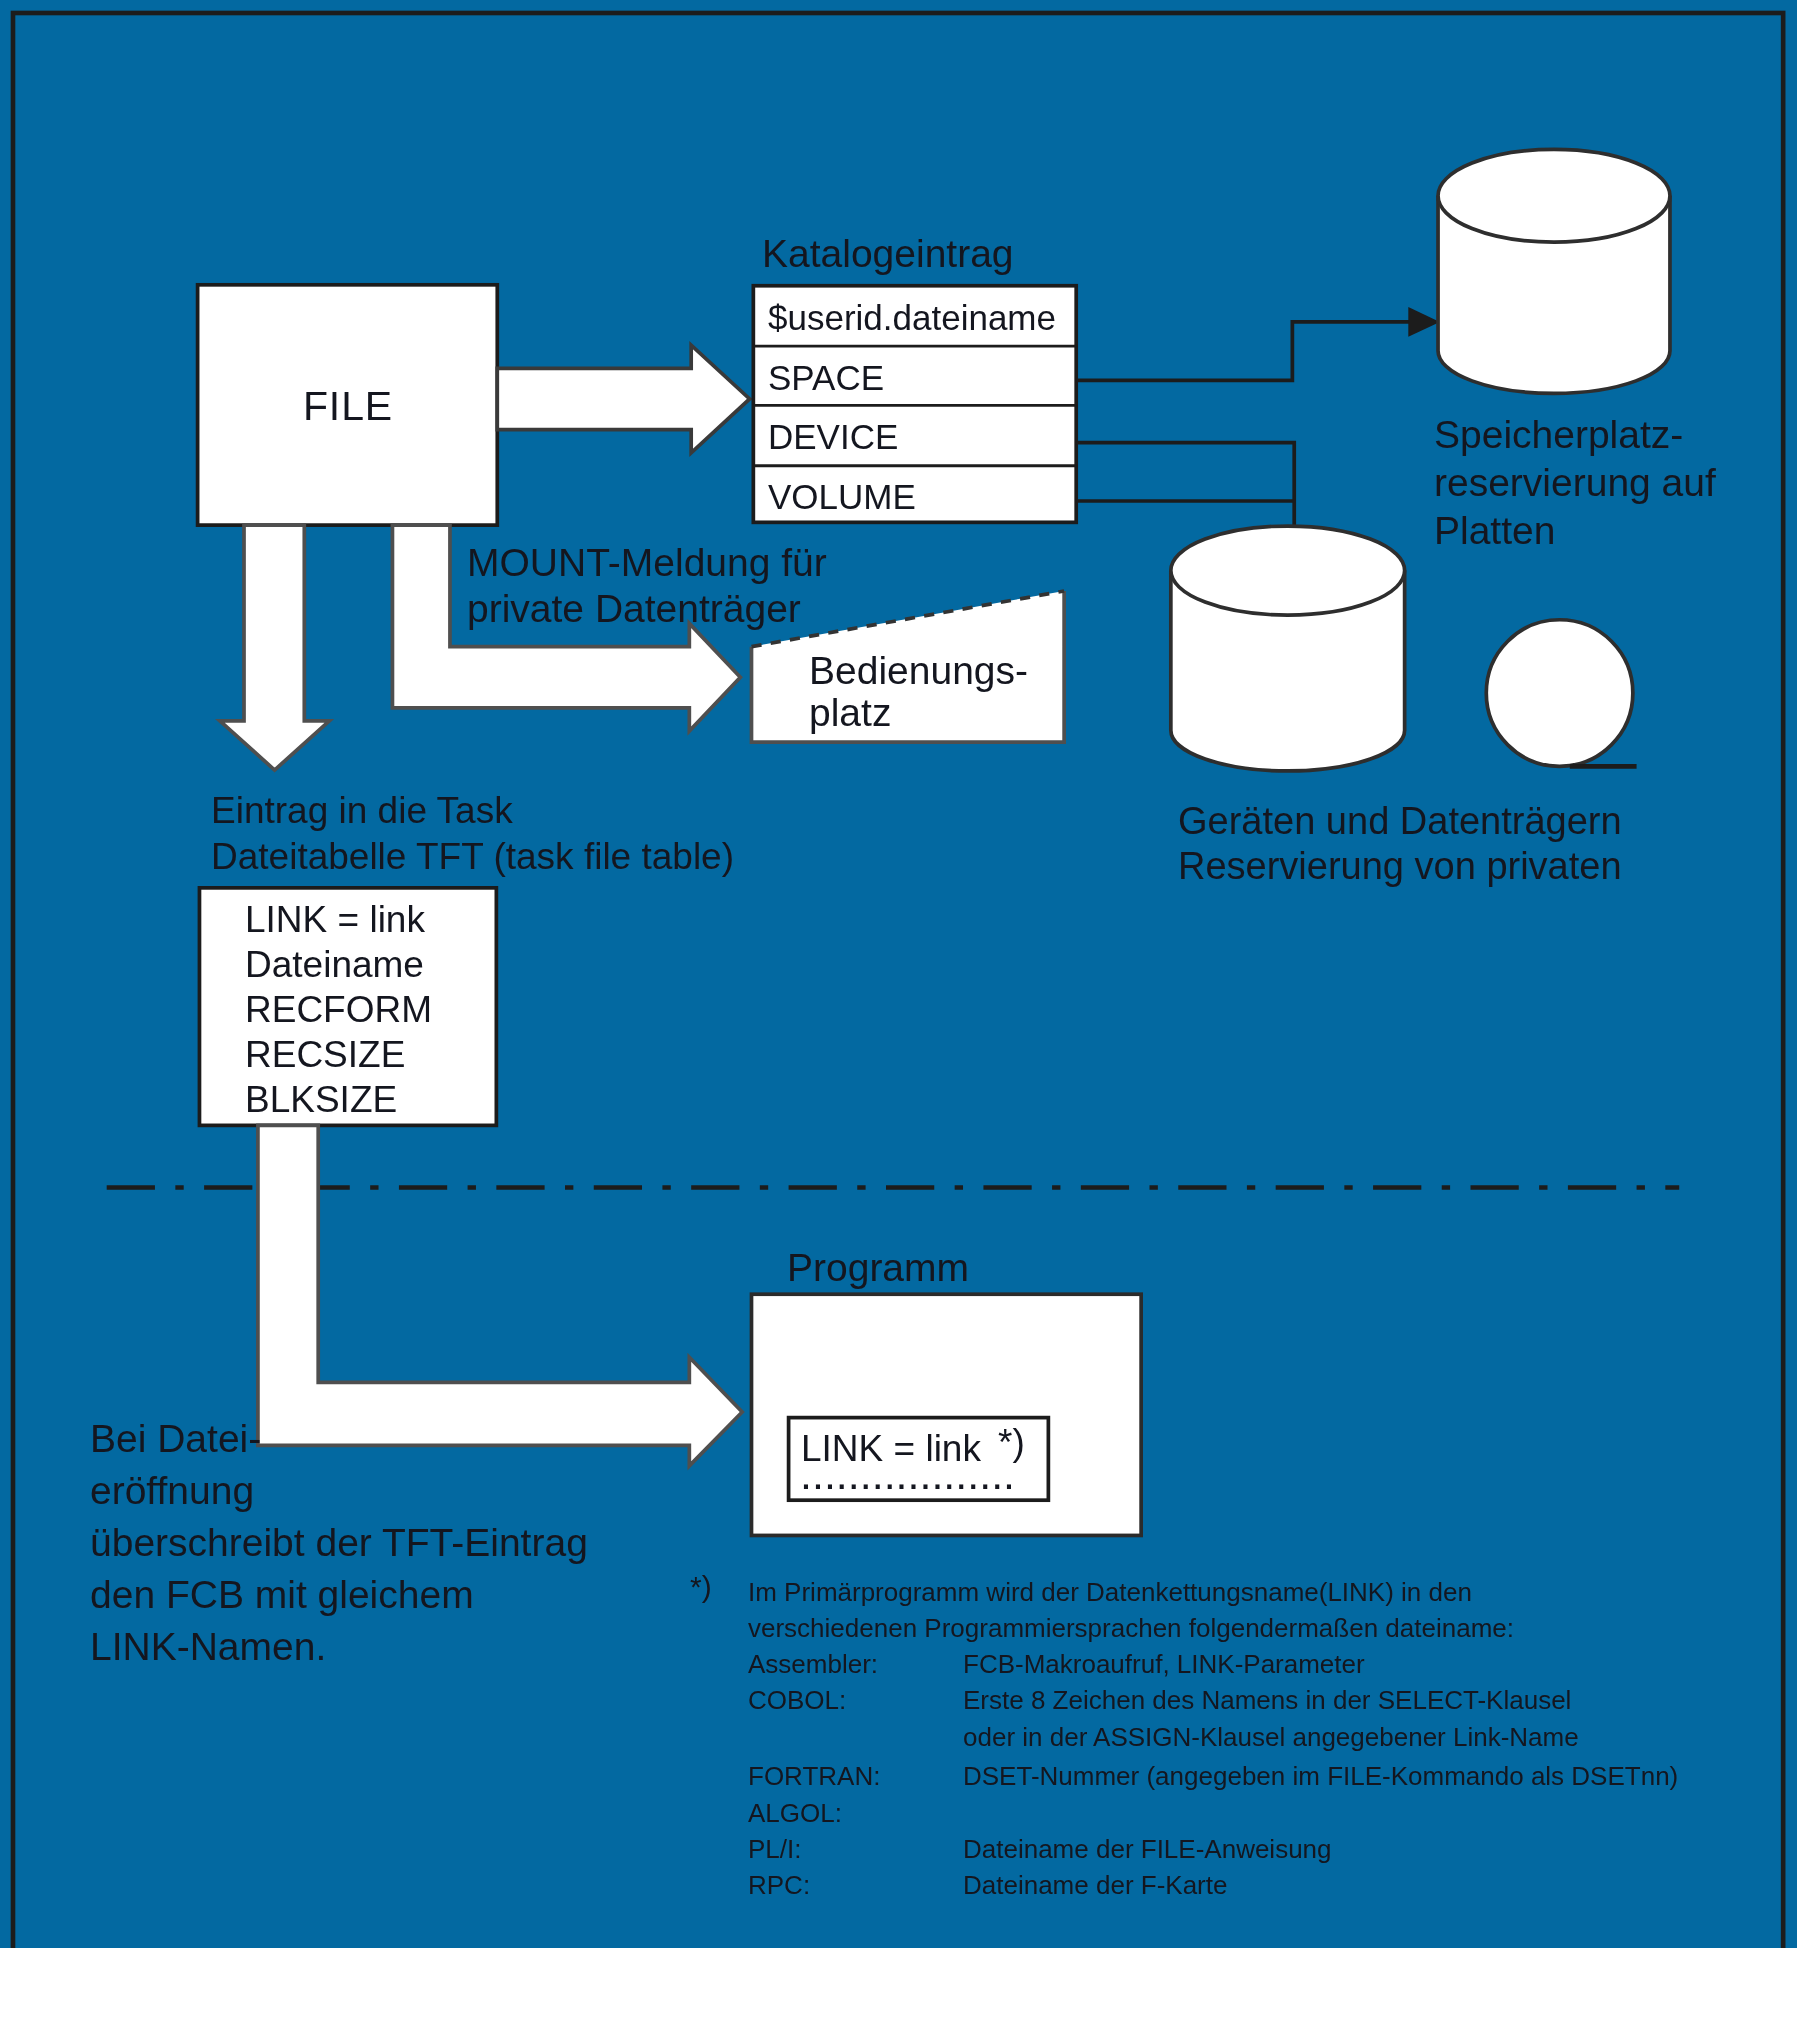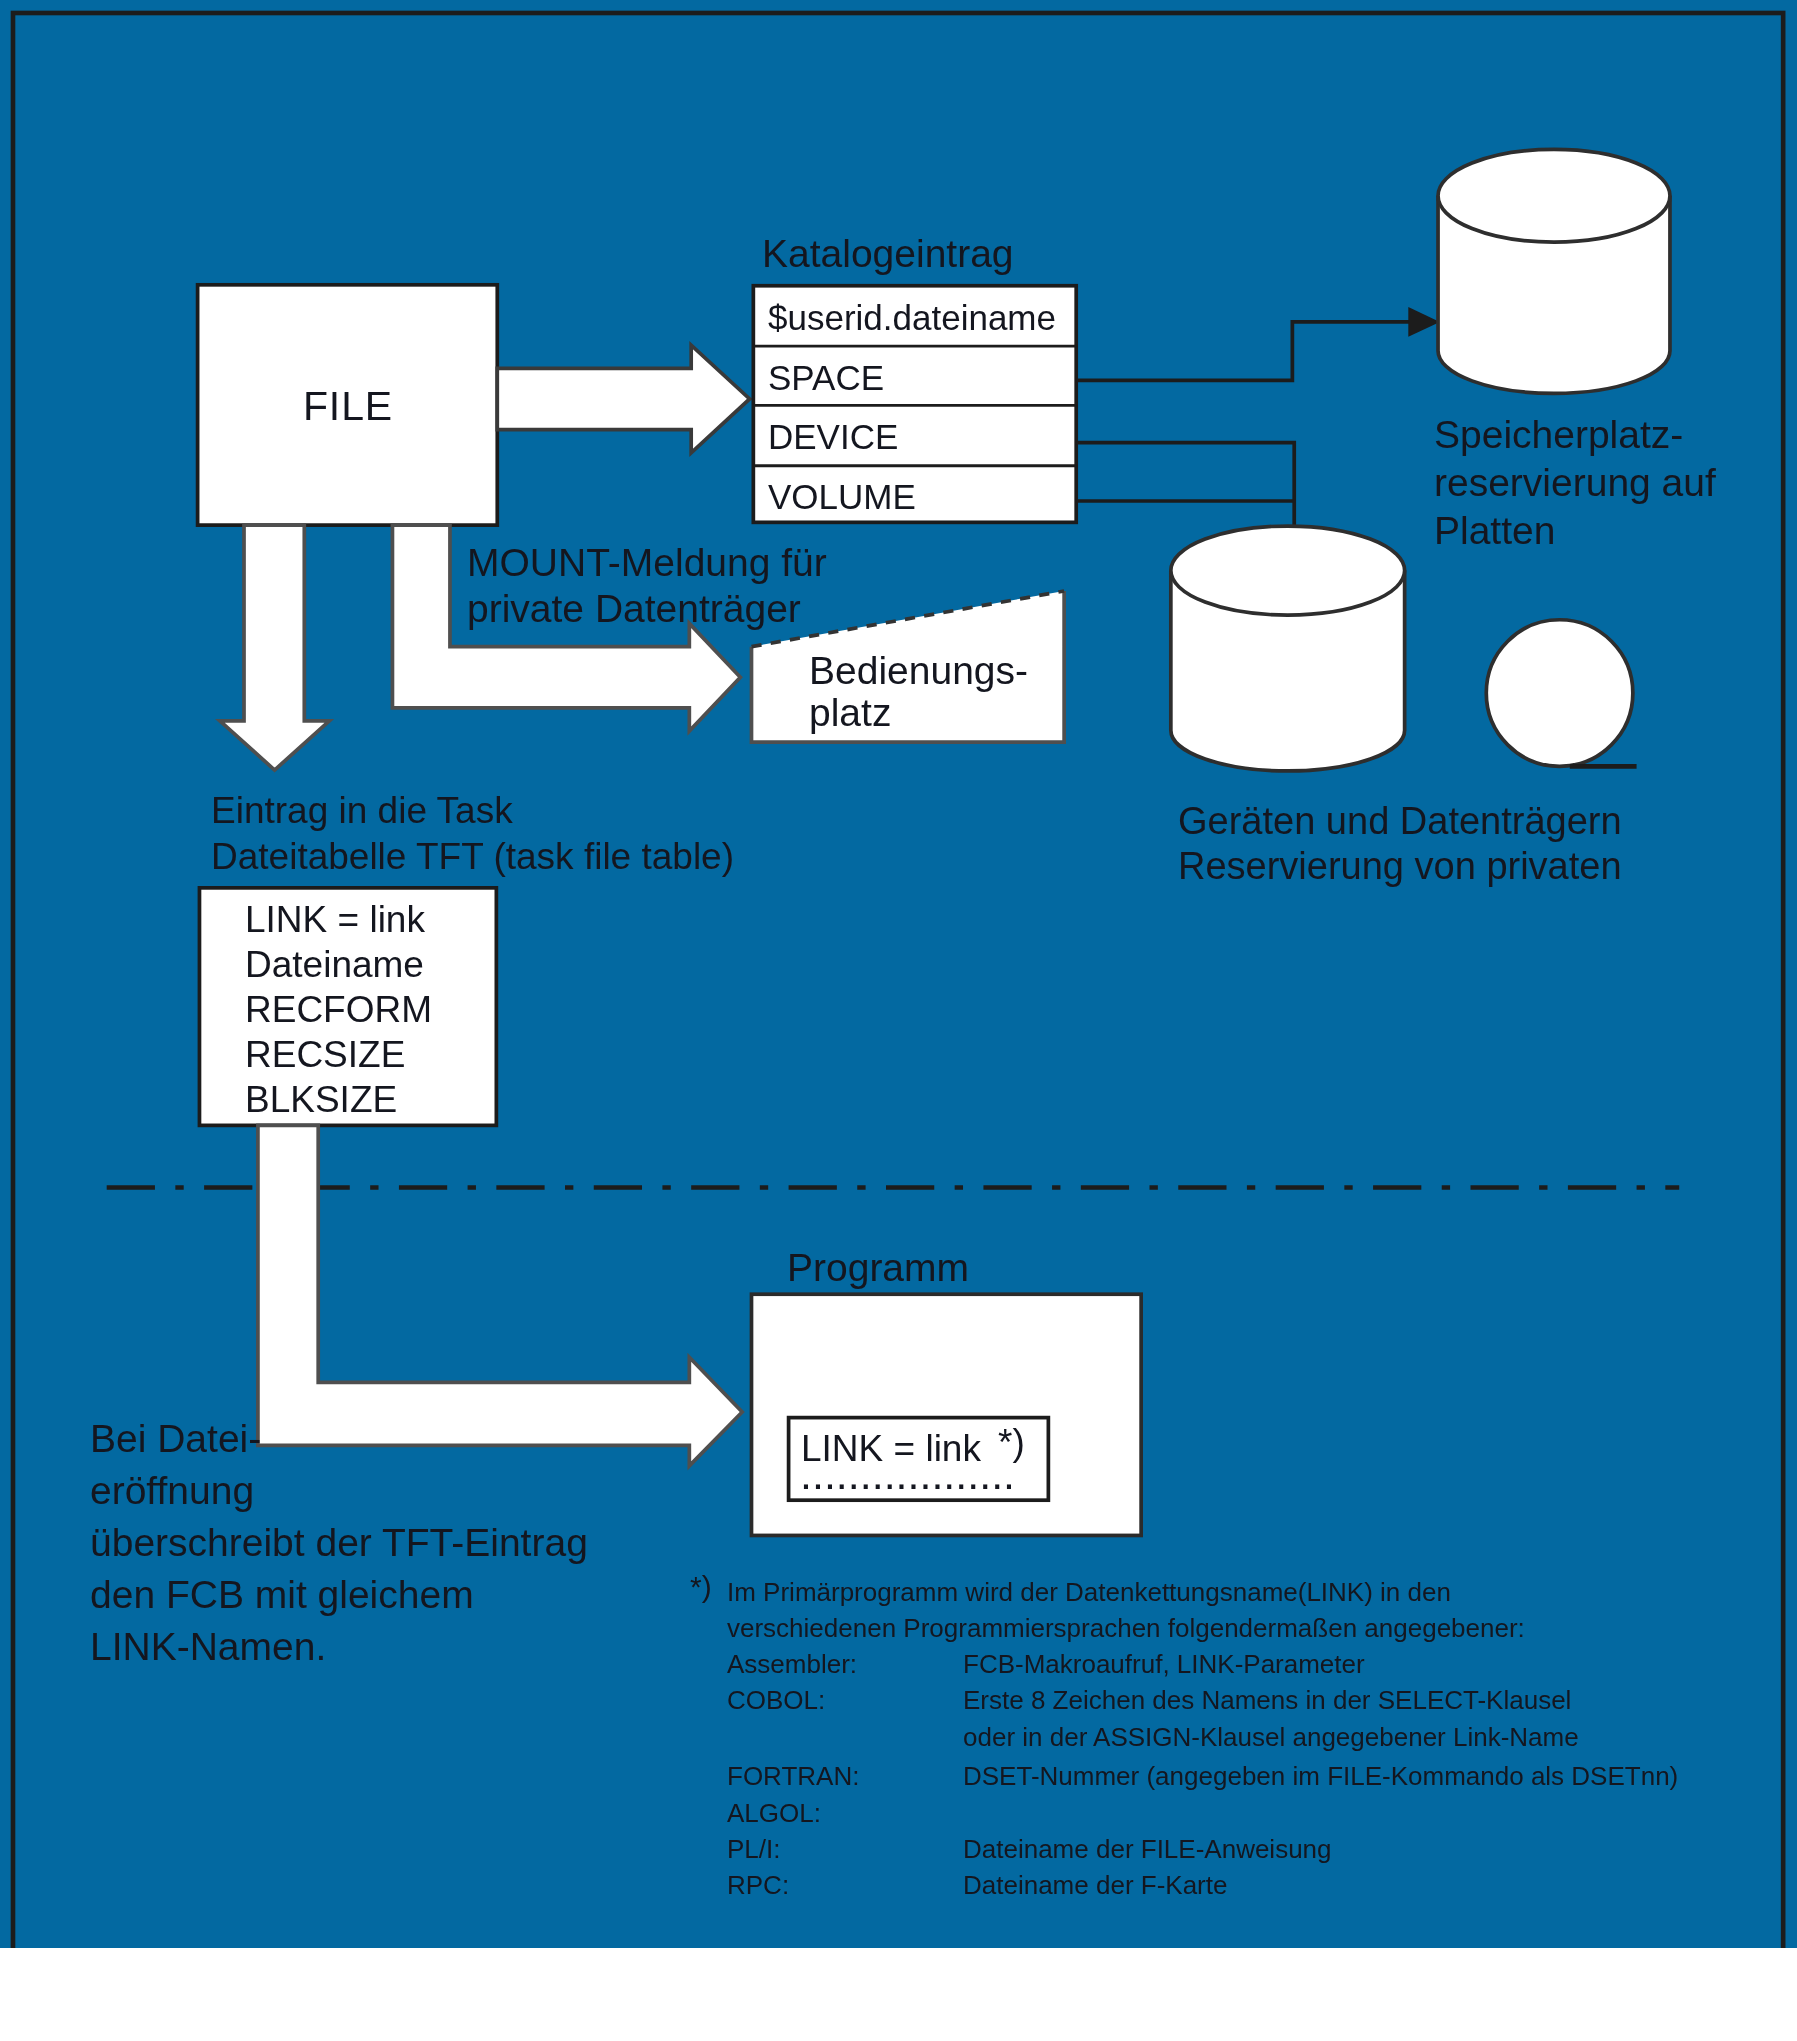--- a/index.html
+++ b/index.html
@@ -38,7 +38,7 @@
   .fcb-dots{left:800px;top:1450px;font-size:43px;letter-spacing:0px;}
   .fn{font-size:26px;}
   .fn-marker{left:690px;top:1570px;font-size:30px;}
-  .fn-l{left:727px;}
+  .fn-l{left:748px;}
   .fn-d{left:963px;}
   .fn-r0{top:1577px;} .fn-r1{top:1613px;} .fn-r2{top:1649px;} .fn-r3{top:1685px;}
   .fn-r4{top:1722px;} .fn-r5{top:1761px;text-align:center;} .fn-r6{top:1798px;} .fn-r7{top:1834px;}

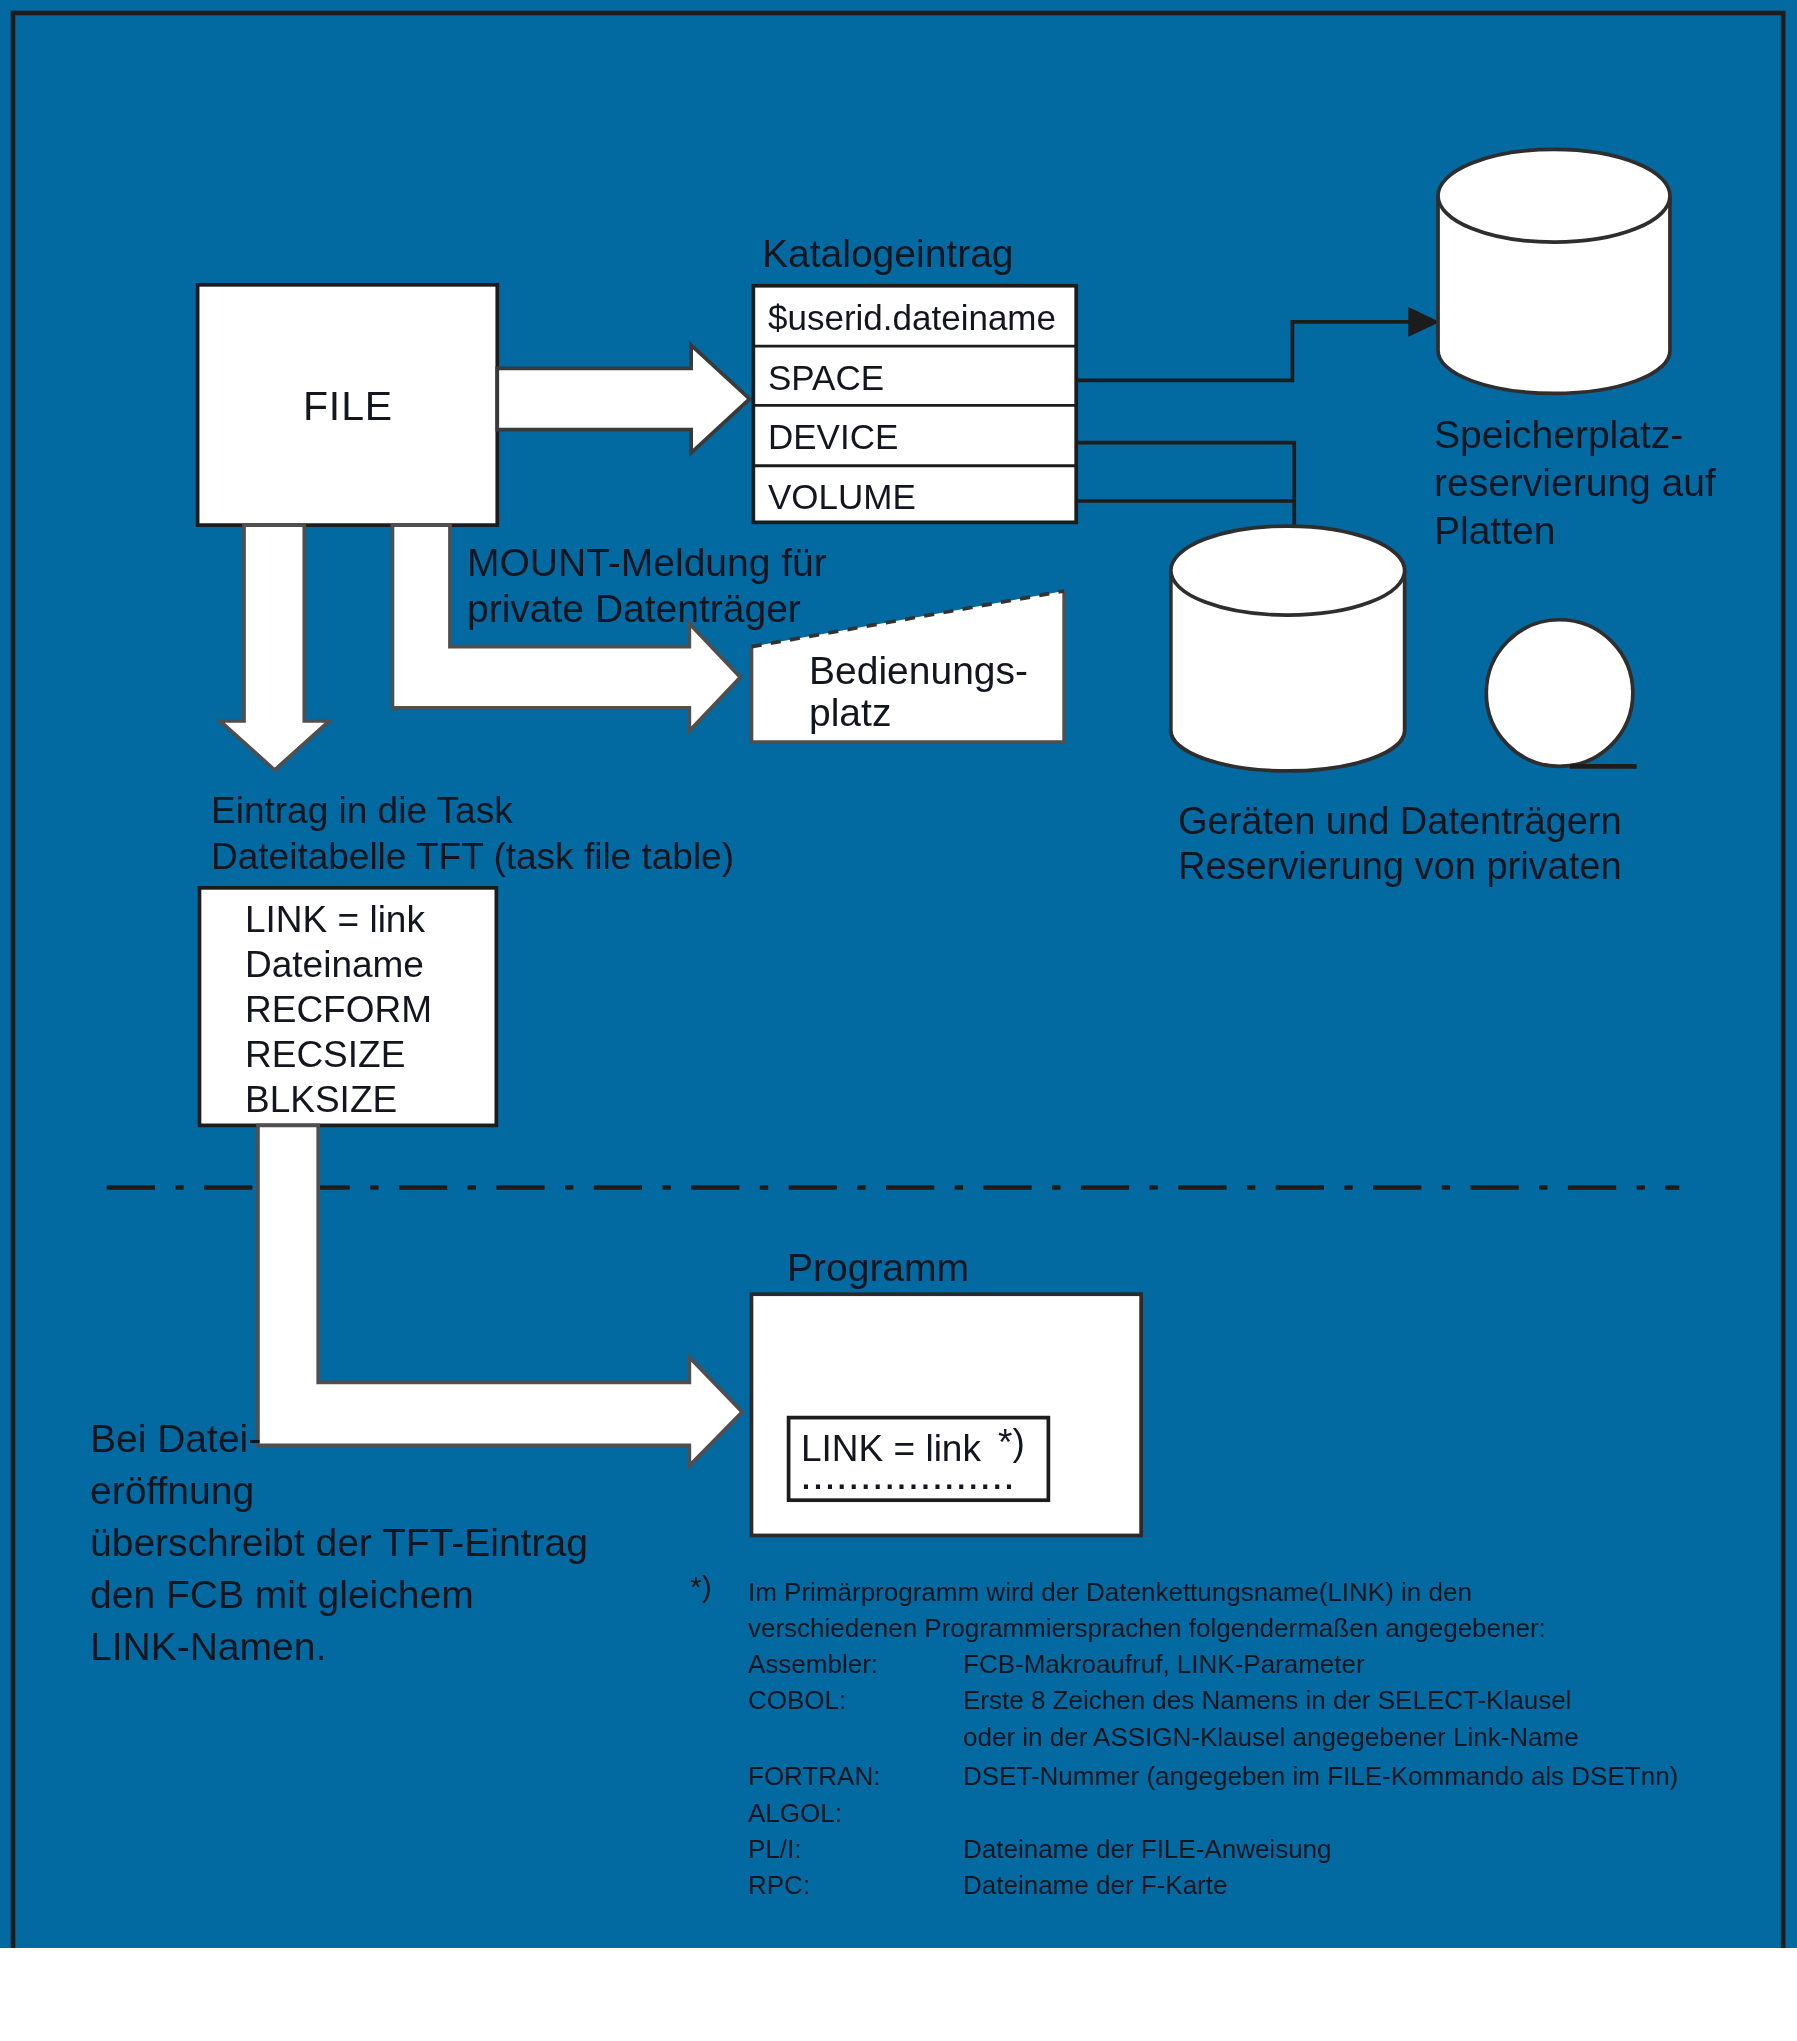--- a/index.html
+++ b/index.html
@@ -153,7 +153,7 @@
   <div class="t fn fn-marker">*)</div>
 
   <div class="t fn fn-l fn-r0">Im Primärprogramm wird der Datenkettungsname(LINK) in den</div>
-  <div class="t fn fn-l fn-r1">verschiedenen Programmiersprachen folgendermaßen angegebener:</div>
+  <div class="t fn fn-l fn-r1">verschiedenen Programmiersprachen folgendermaßen dateiname:</div>
 
   <div class="t fn fn-l fn-r2">Assembler:</div>
   <div class="t fn fn-d fn-r2">FCB-Makroaufruf, LINK-Parameter</div>

